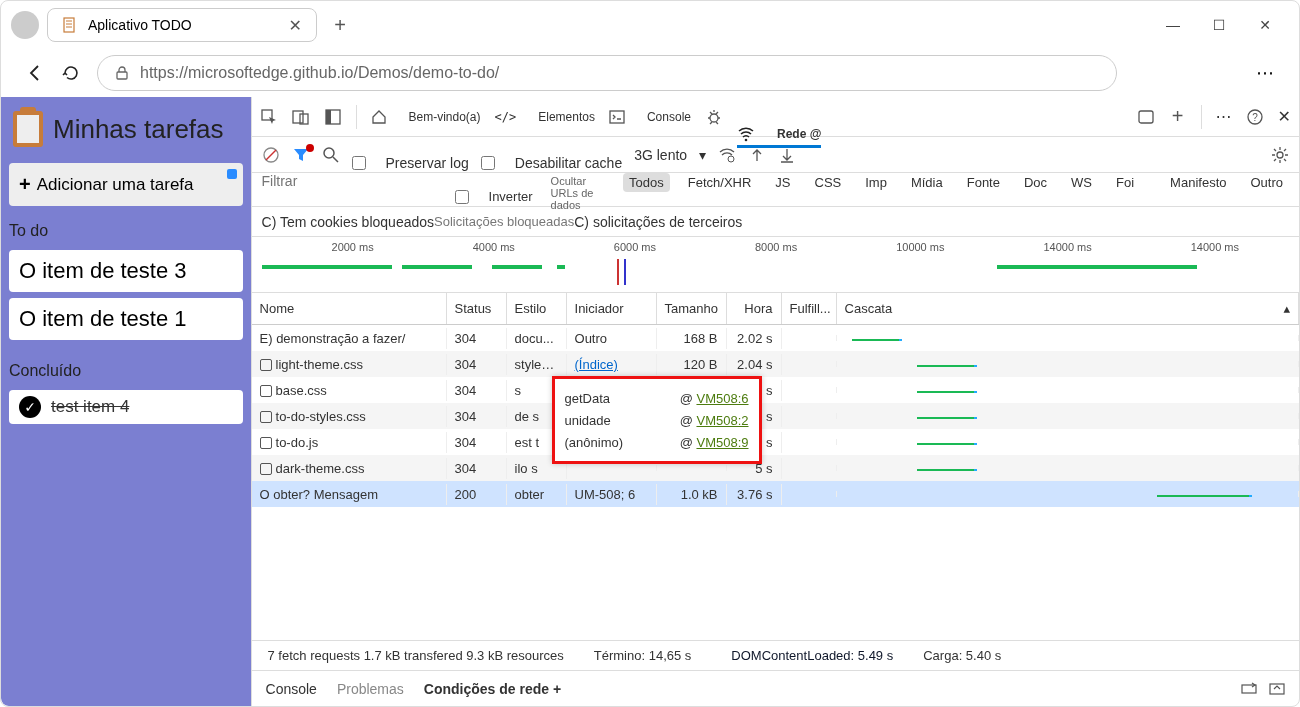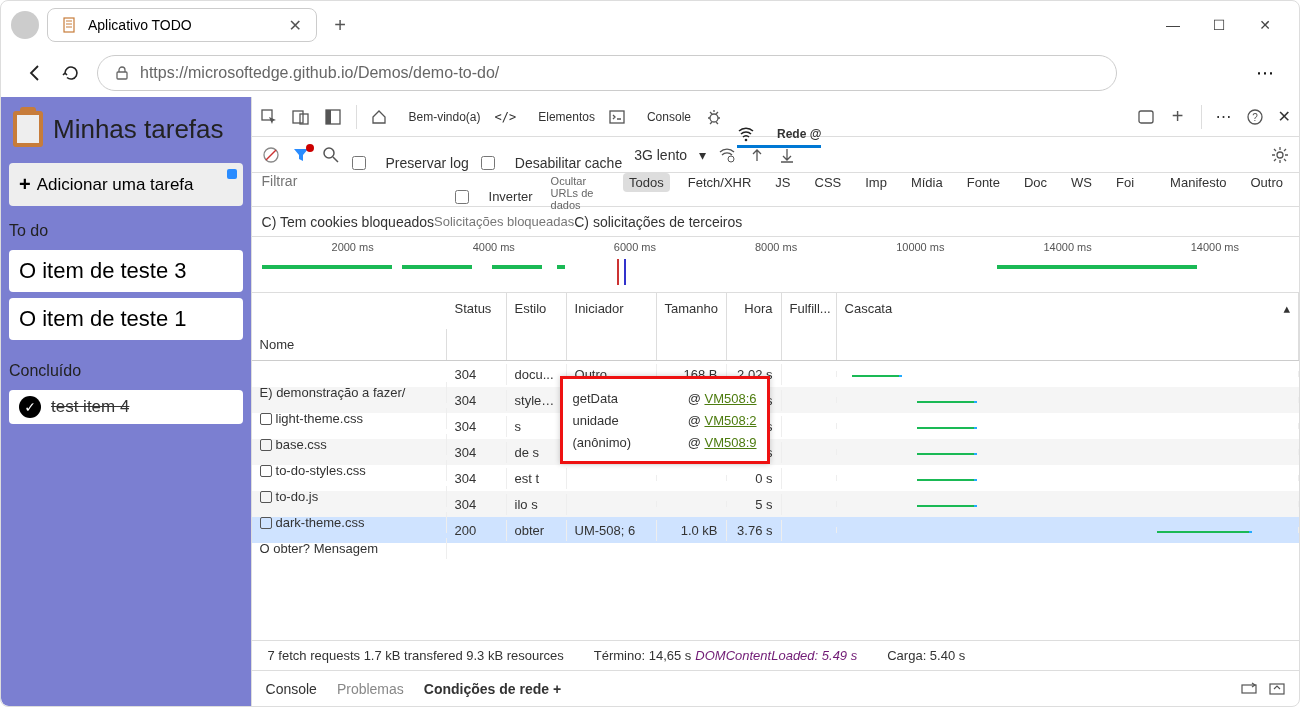--- a/index.html
+++ b/index.html
@@ -79,7 +79,7 @@
 .nt-row > div { padding: 3px 8px; border-right: 1px solid #eee; overflow: hidden; white-space: nowrap; text-overflow: ellipsis; }
 .nt-row:nth-child(even) { background: #f5f5f5; }
 .nt-row.sel { background: #cfe3ff; }
-.col-name { width: 195px; margin-top: 36px; }
+.col-name { width: 195px; }
 .col-status { width: 60px; }
 .col-type { width: 60px; }
 .col-init { width: 90px; }

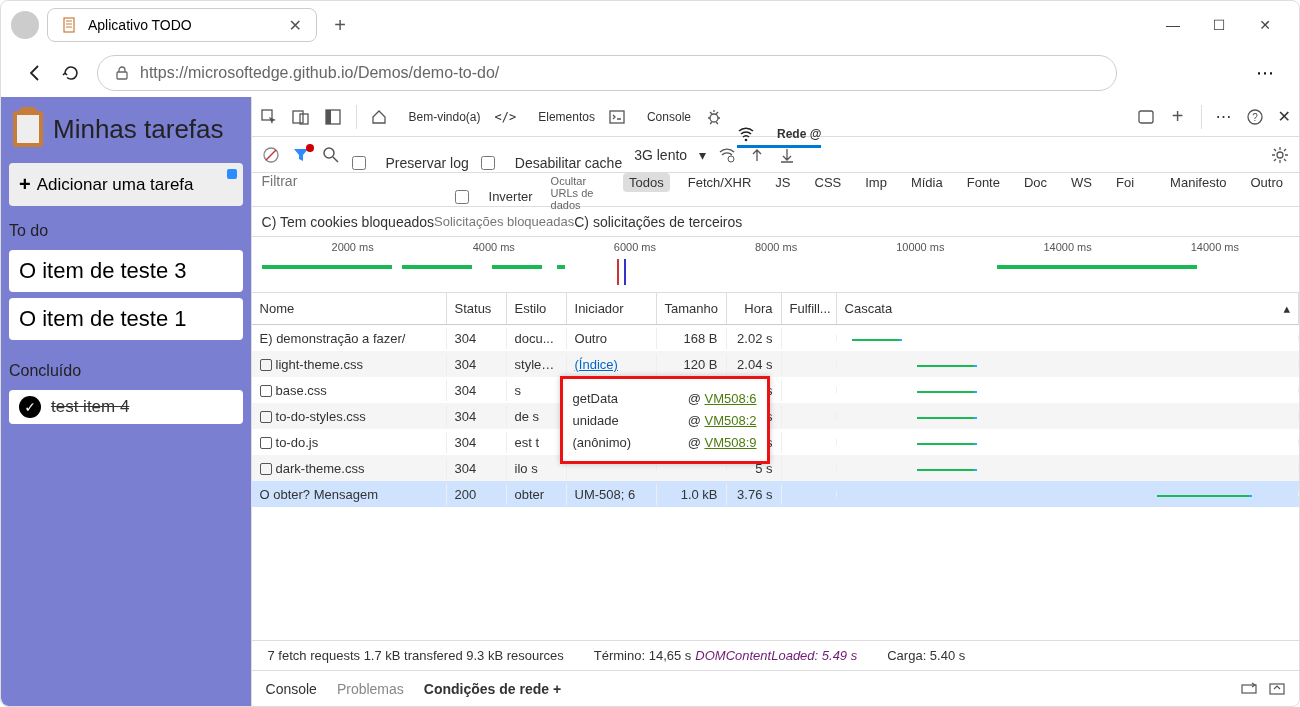--- a/index.html
+++ b/index.html
@@ -92,7 +92,7 @@
 .file-ico { display:inline-block; width:12px; height:12px; border:1px solid #555; margin-right:4px; vertical-align:middle; border-radius:2px;}
 
 
-.tooltip { position: absolute; left: 308px; top: 83px; width: 210px; background: #fff; border: 3px solid #e11; padding: 8px 10px; font-size: 13px; box-shadow: 0 0 6px rgba(0,0,0,.2); z-index: 50;}
+.tooltip { position: absolute; left: 300px; top: 83px; width: 210px; background: #fff; border: 3px solid #e11; padding: 8px 10px; font-size: 13px; box-shadow: 0 0 6px rgba(0,0,0,.2); z-index: 50;}
 .tooltip .trow { display: flex; justify-content: space-between; height: 22px; align-items: center;}
 .tooltip a { color: #4d7c0f; text-decoration: underline; }
 

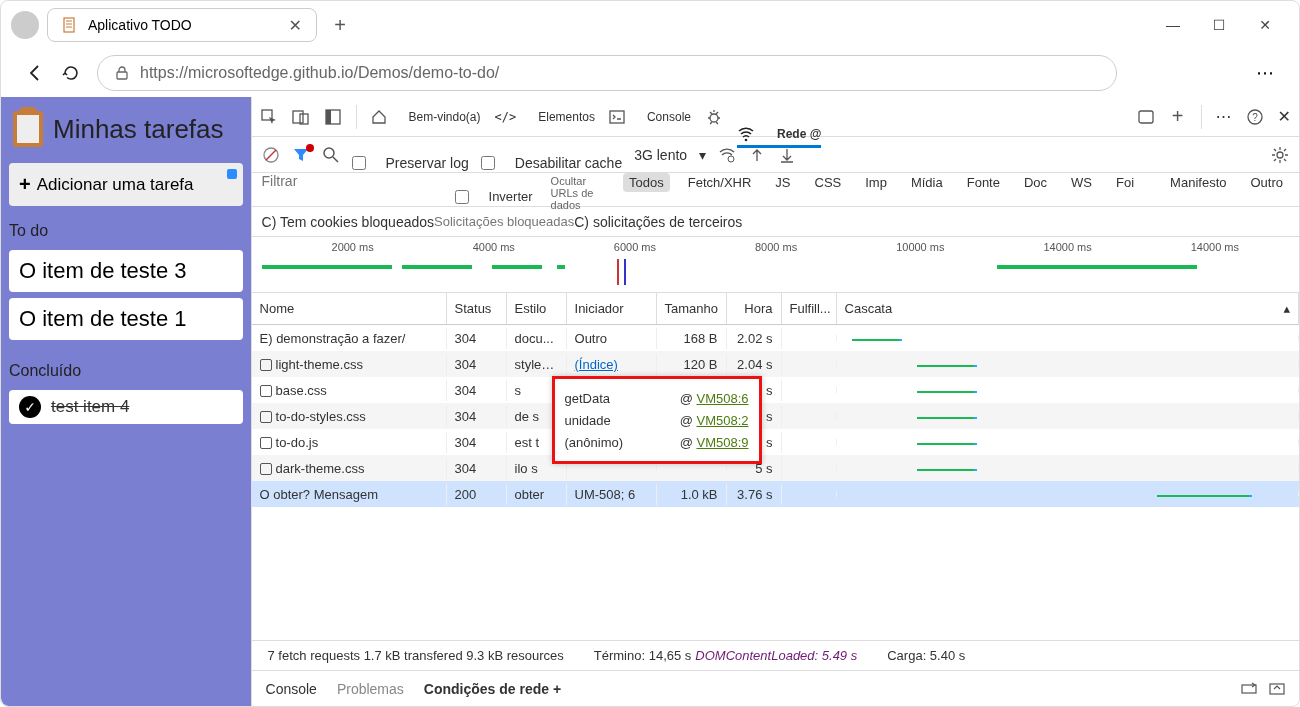--- a/index.html
+++ b/index.html
@@ -97,7 +97,7 @@
 .tooltip a { color: #4d7c0f; text-decoration: underline; }
 
 .status-bar { height: 30px; display: flex; align-items: center; padding: 0 16px; gap: 30px; font-size: 13px; border-top: 1px solid #ddd; }
-.status-bar .dcl { color: #701a75; font-style: italic;}
+.status-bar .dcl { color: #0f172a;  margin-left: 36px;}
 .drawer-tabs { height: 36px; display: flex; align-items: center; padding: 0 14px; gap: 20px; font-size: 14px; border-top: 1px solid #ddd; }
 .drawer-tabs .grey { color: #888; }
 .drawer-tabs .active2 { font-weight: 600; }

